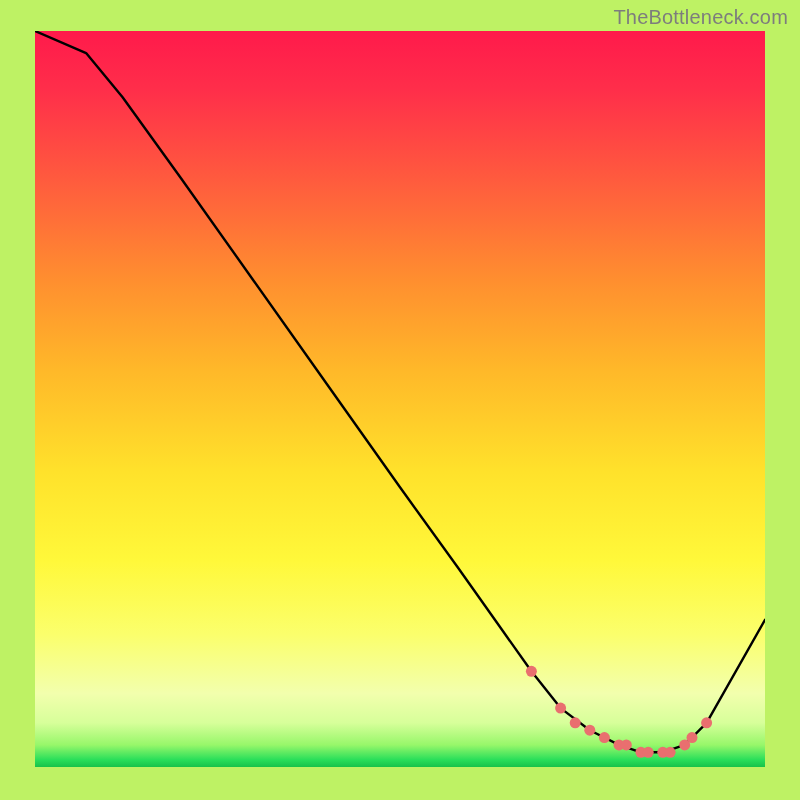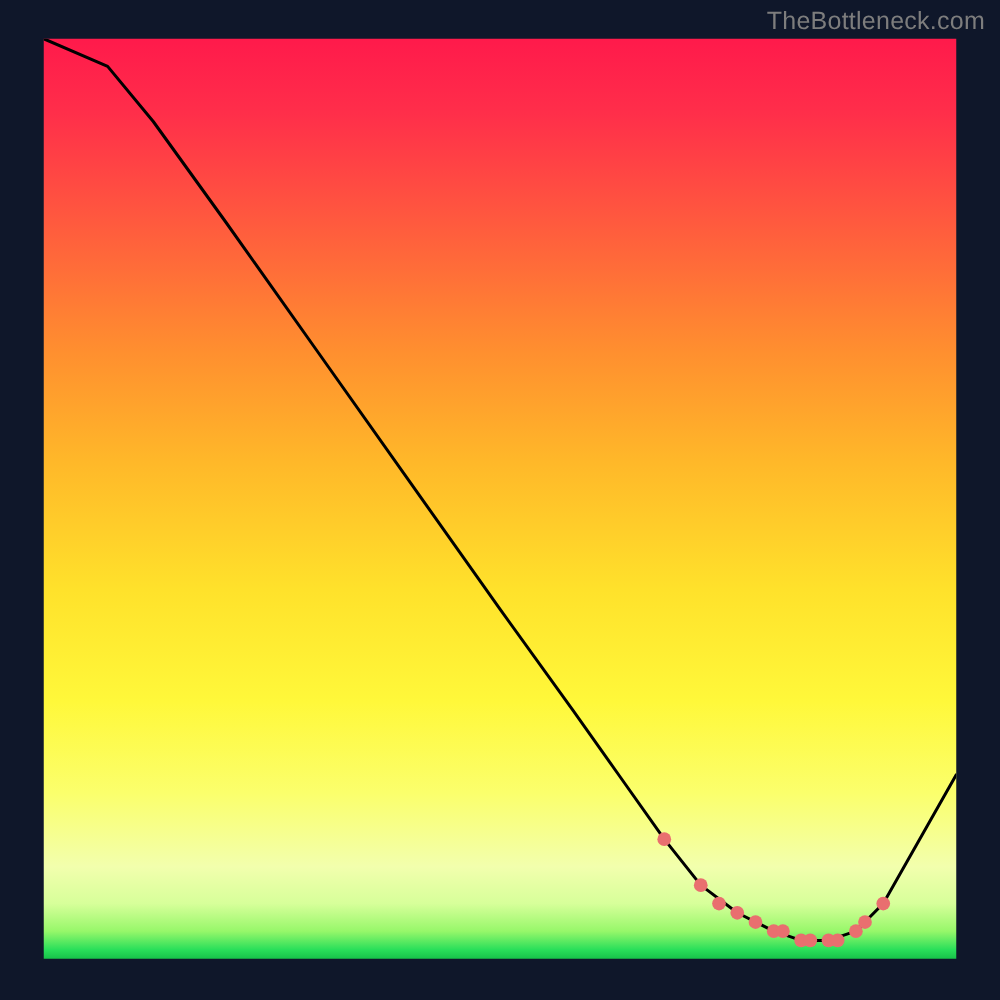--- a/index.html
+++ b/index.html
@@ -15,7 +15,7 @@
     position: relative;
     width: 800px;
     height: 800px;
-    background: #0f172a;
+    background: #bef264;
   }
   .plot {
     position: absolute;

